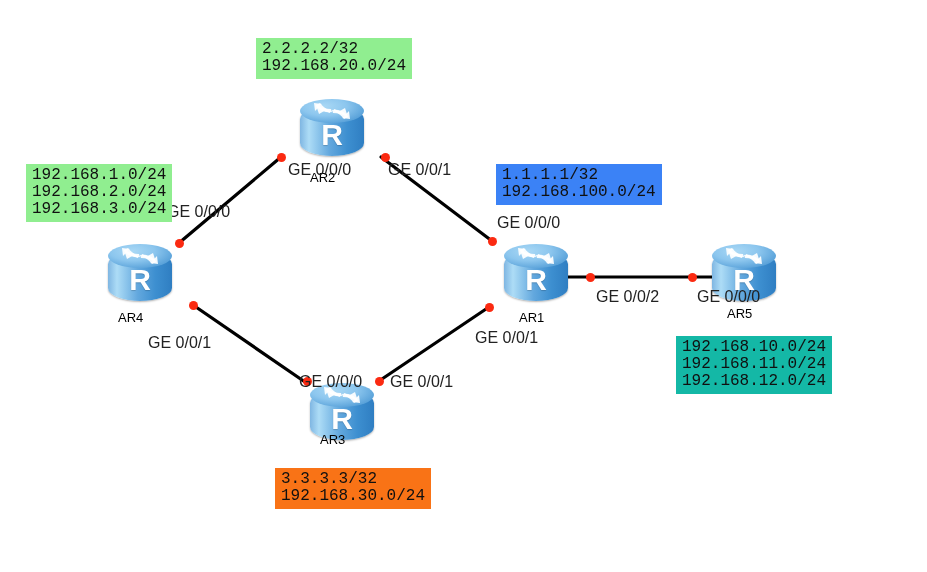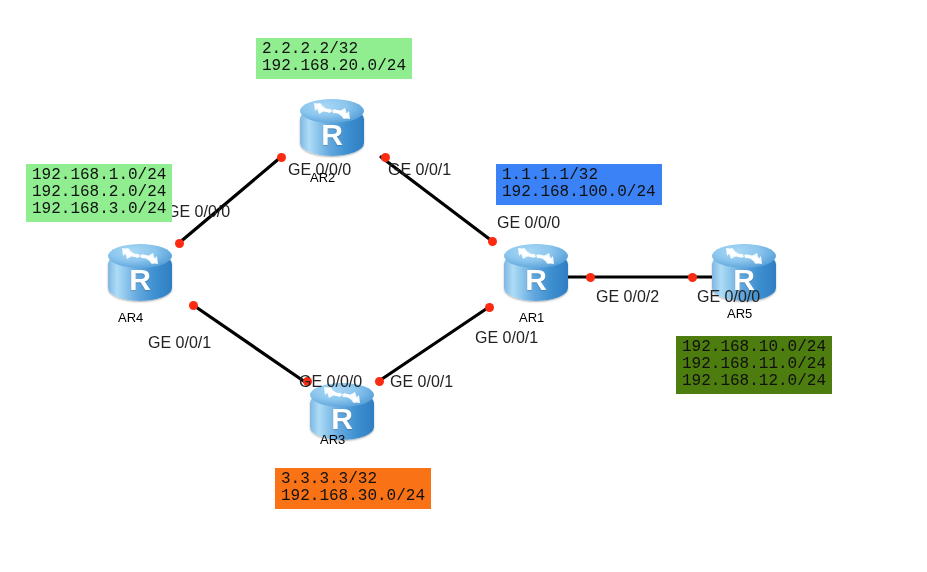--- a/index.html
+++ b/index.html
@@ -224,7 +224,7 @@
       <div class="note" style="left: 256px; top: 38px; background: rgb(144, 238, 144);"><div>2.2.2.2/32</div><div>192.168.20.0/24</div></div>
       <div class="note" style="left: 26px; top: 164px; background: rgb(144, 238, 144); text-align: center;"><div>192.168.1.0/24</div><div>192.168.2.0/24</div><div>192.168.3.0/24</div></div>
       <div class="note" style="left: 496px; top: 164px; background: #3b82f6;"><div>1.1.1.1/32</div><div>192.168.100.0/24</div></div>
-      <div class="note" style="left: 676px; top: 336px; background: #4d7c0f;"><div>192.168.10.0/24</div><div>192.168.11.0/24</div><div>192.168.12.0/24</div></div>
+      <div class="note" style="left: 676px; top: 336px; background: #14b8a6;"><div>192.168.10.0/24</div><div>192.168.11.0/24</div><div>192.168.12.0/24</div></div>
       <div class="note" style="left: 275px; top: 468px; background: #f97316;"><div>3.3.3.3/32</div><div>192.168.30.0/24</div></div>
     </div>
 

